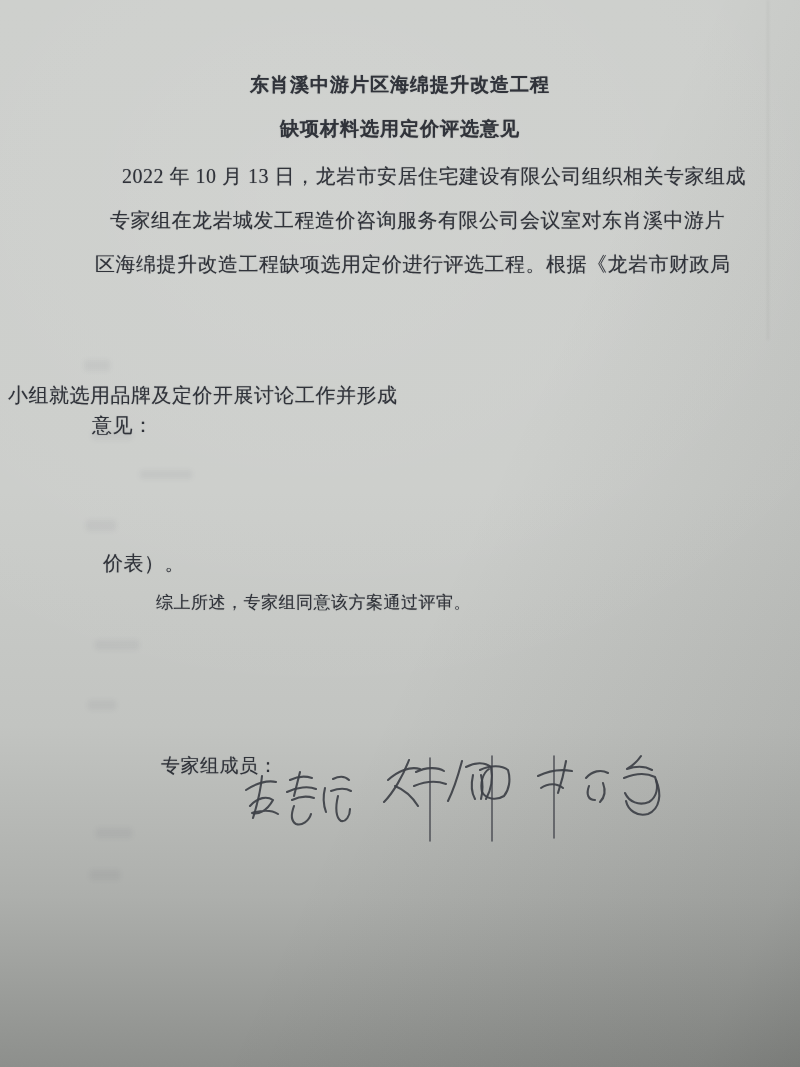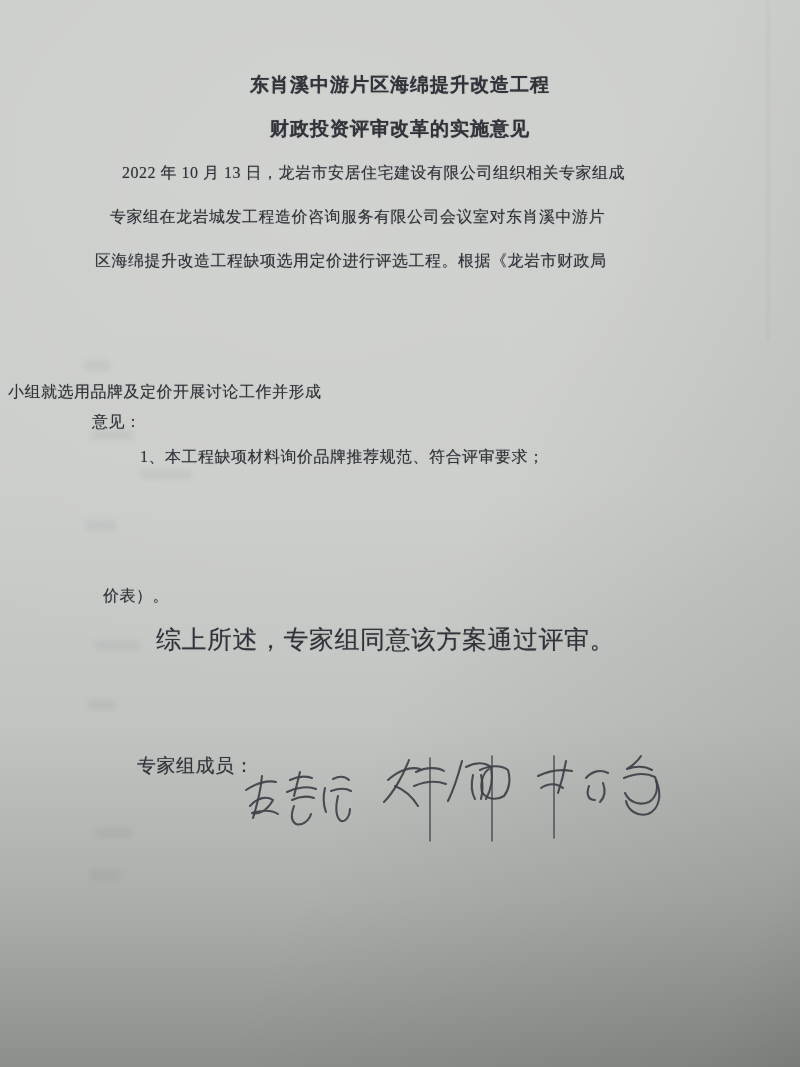--- a/index.html
+++ b/index.html
@@ -60,7 +60,7 @@
   <div class="ghost" style="left:140px;top:470px;width:52px;height:9px"></div>
 
   <div class="line title" style="top:72px">东肖溪中游片区海绵提升改造工程</div>
-  <div class="line title" style="top:116px">财政投资评审改革的实施意见</div>
+  <div class="line title" style="top:116px">缺项材料选用定价评选意见</div>
 
   <div class="line" style="left:122px;top:163px">2022 年 10 月 13 日，龙岩市安居住宅建设有限公司组织相关专家组成</div>
   <div class="line" style="left:95px;top:251px">区海绵提升改造工程缺项选用定价进行评选工程。根据《龙岩市财政局</div>

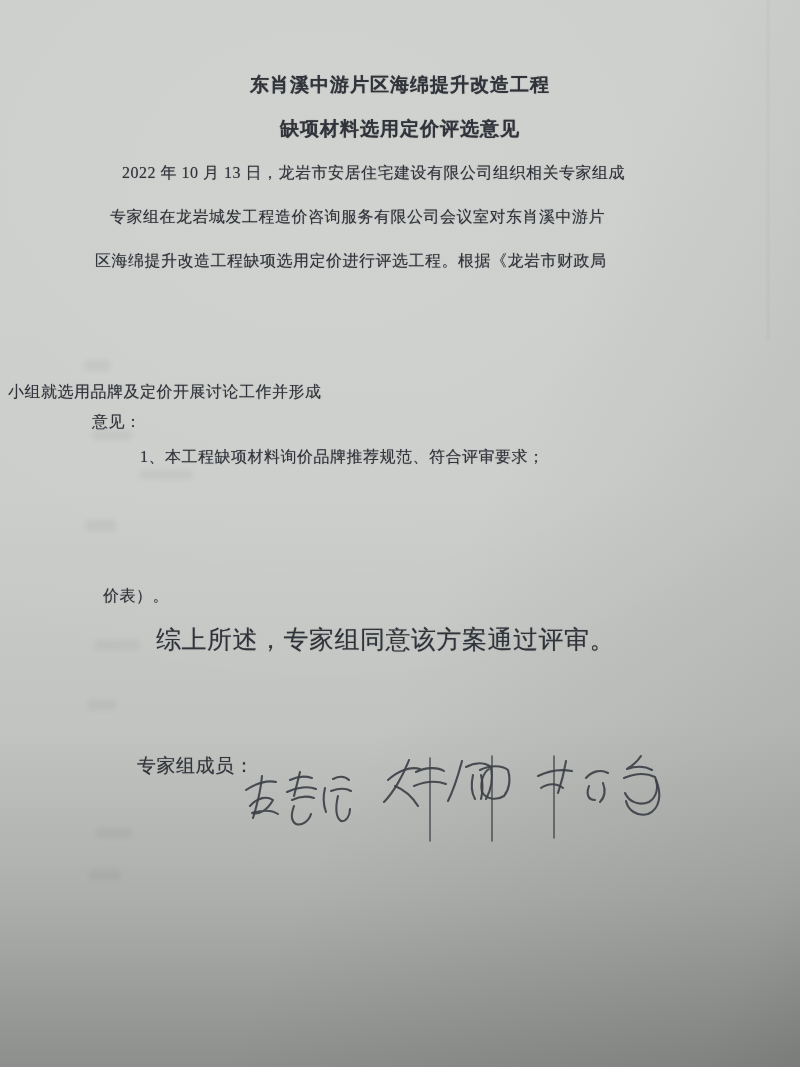--- a/index.html
+++ b/index.html
@@ -26,7 +26,7 @@
   }
   .line{
     position:absolute;white-space:pre;color:#30333a;
-    font-size:16px;letter-spacing:0.5px;
+    font-size:20px;letter-spacing:0.5px;
     text-shadow:0 0 1px rgba(48,51,58,0.45);
   }
   .title{

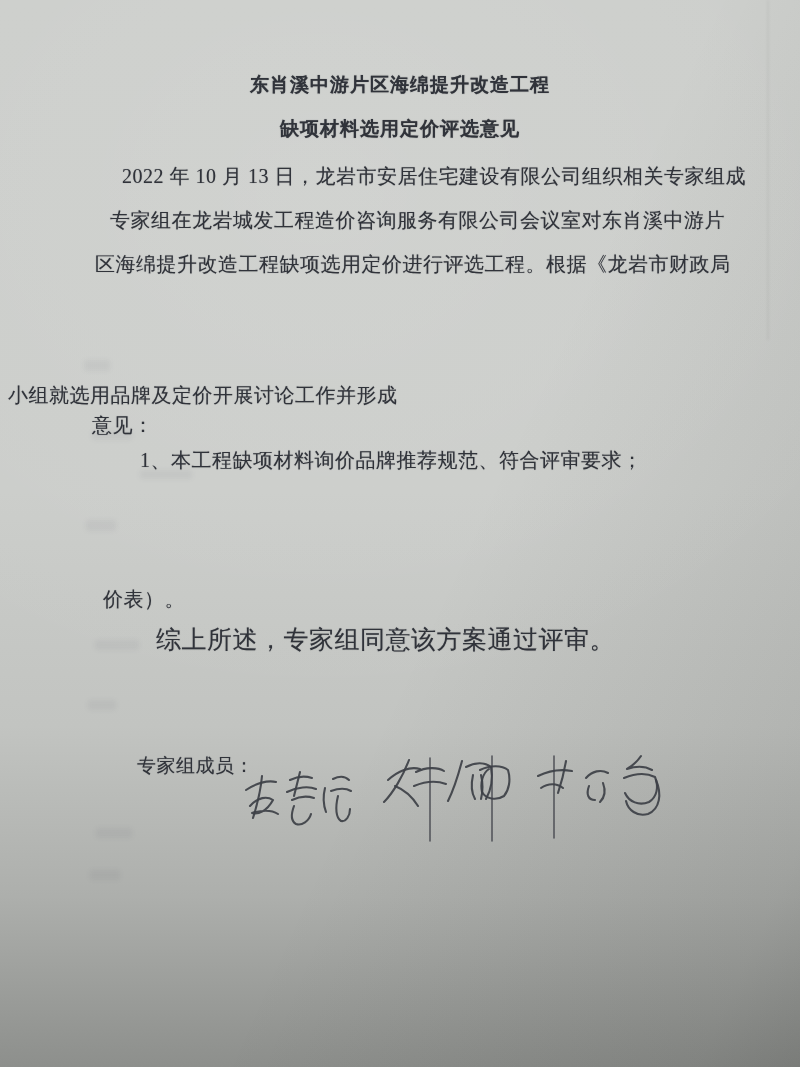--- a/index.html
+++ b/index.html
@@ -68,7 +68,6 @@
   <div class="line centered" style="top:382px">小组就选用品牌及定价开展讨论工作并形成</div>
 
   <div class="line" style="left:92px;top:412px">意见：</div>
-  <div class="line" style="left:140px;top:447px">1、本工程缺项材料询价品牌推荐规范、符合评审要求；</div>
   <div class="line" style="left:103px;top:586px">价表）。</div>
 
   <div class="line conclusion" style="left:156px;top:591px">综上所述，专家组同意该方案通过评审。</div>

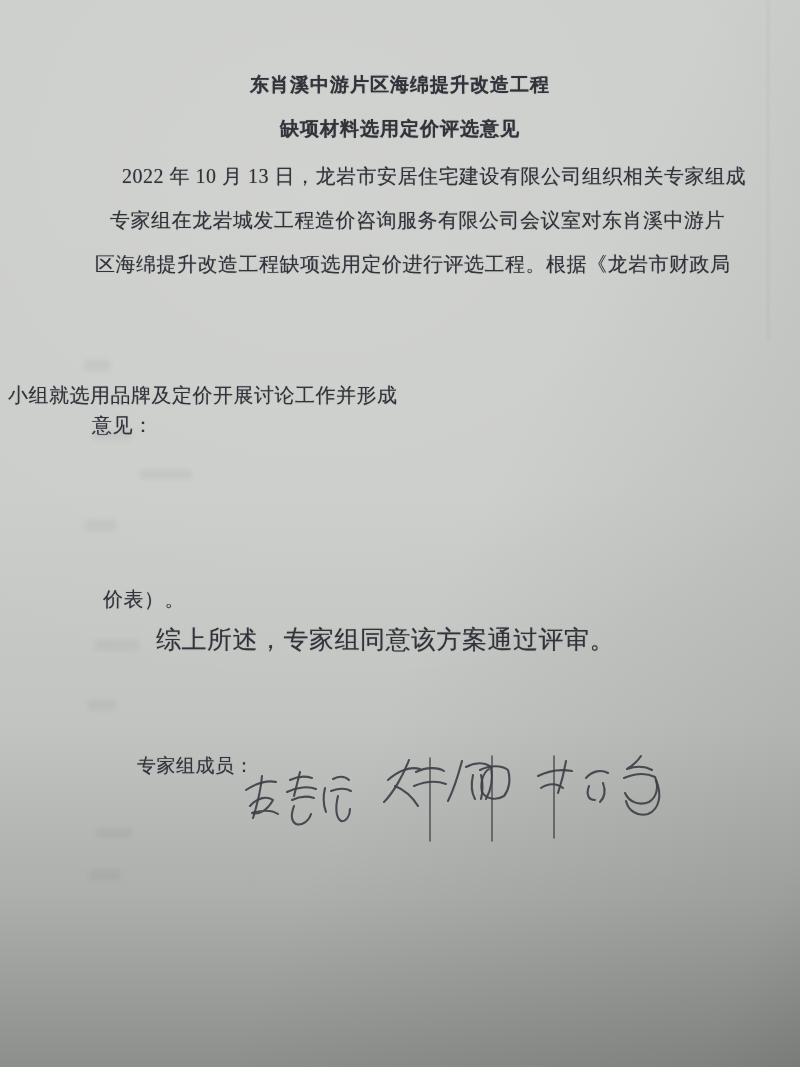--- a/index.html
+++ b/index.html
@@ -68,7 +68,7 @@
   <div class="line centered" style="top:382px">小组就选用品牌及定价开展讨论工作并形成</div>
 
   <div class="line" style="left:92px;top:412px">意见：</div>
-  <div class="line" style="left:103px;top:586px">价表）。</div>
+  <div class="line" style="left:103px;top:550px">价表）。</div>
 
   <div class="line conclusion" style="left:156px;top:591px">综上所述，专家组同意该方案通过评审。</div>
 

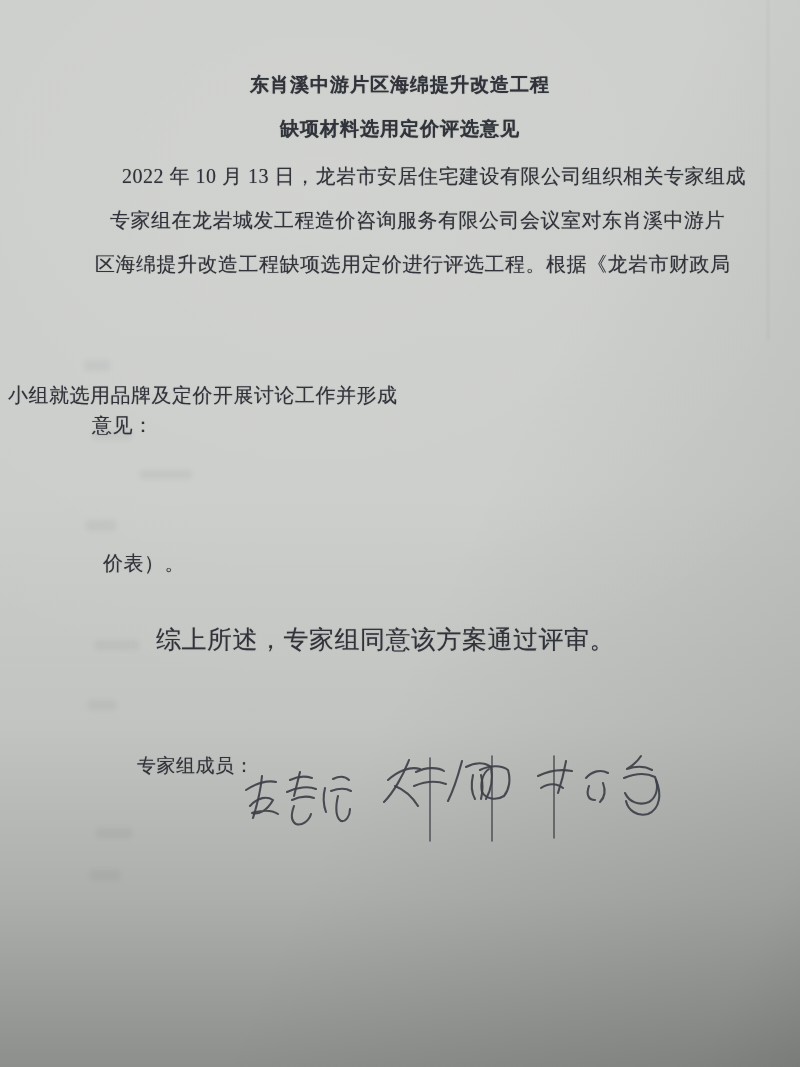--- a/index.html
+++ b/index.html
@@ -36,7 +36,7 @@
   }
   .centered{left:8px;width:100%;text-align:left;letter-spacing:0.5px;}
   .sig-label{font-size:19px;}
-  .conclusion{font-size:25px;margin-top:32px;}
+  .conclusion{font-size:17px;}
   .signature{position:absolute;}
   .signature svg path{
     fill:none;stroke:#3d4046;stroke-width:2.1;

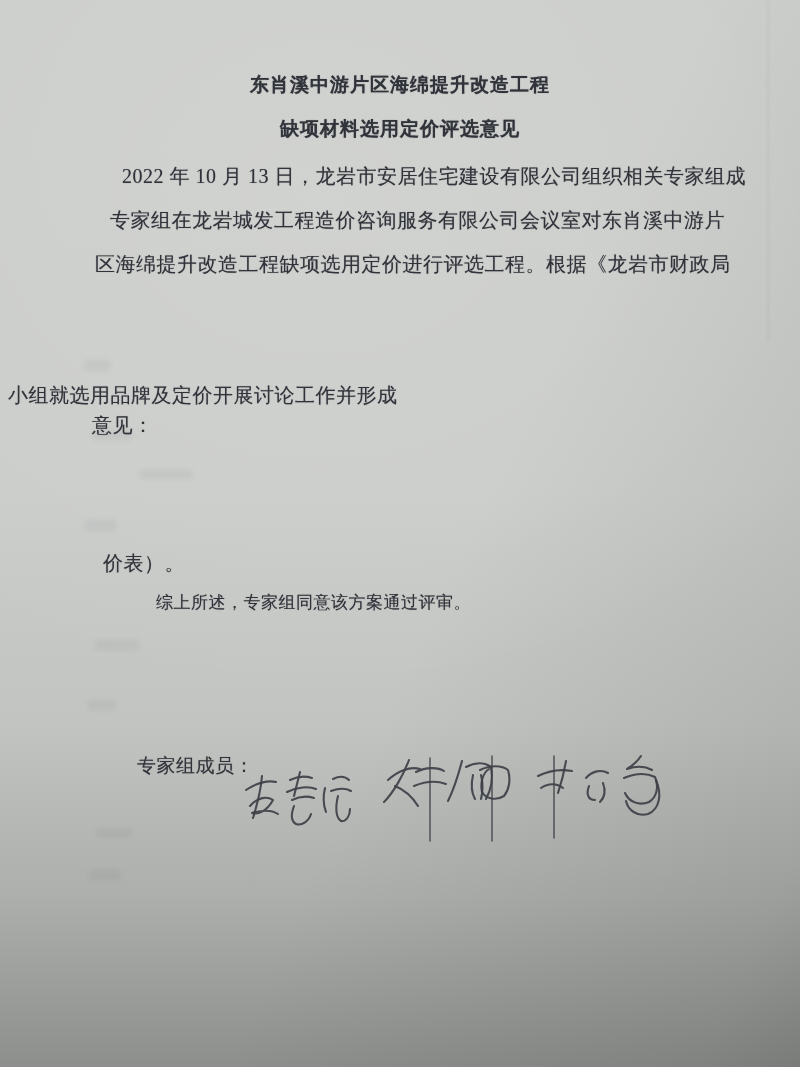--- a/index.html
+++ b/index.html
@@ -35,7 +35,7 @@
     text-shadow:0 0 1px rgba(40,43,48,0.6);
   }
   .centered{left:8px;width:100%;text-align:left;letter-spacing:0.5px;}
-  .sig-label{font-size:19px;}
+  .sig-label{font-size:19px;margin-left:24px;}
   .conclusion{font-size:17px;}
   .signature{position:absolute;}
   .signature svg path{

